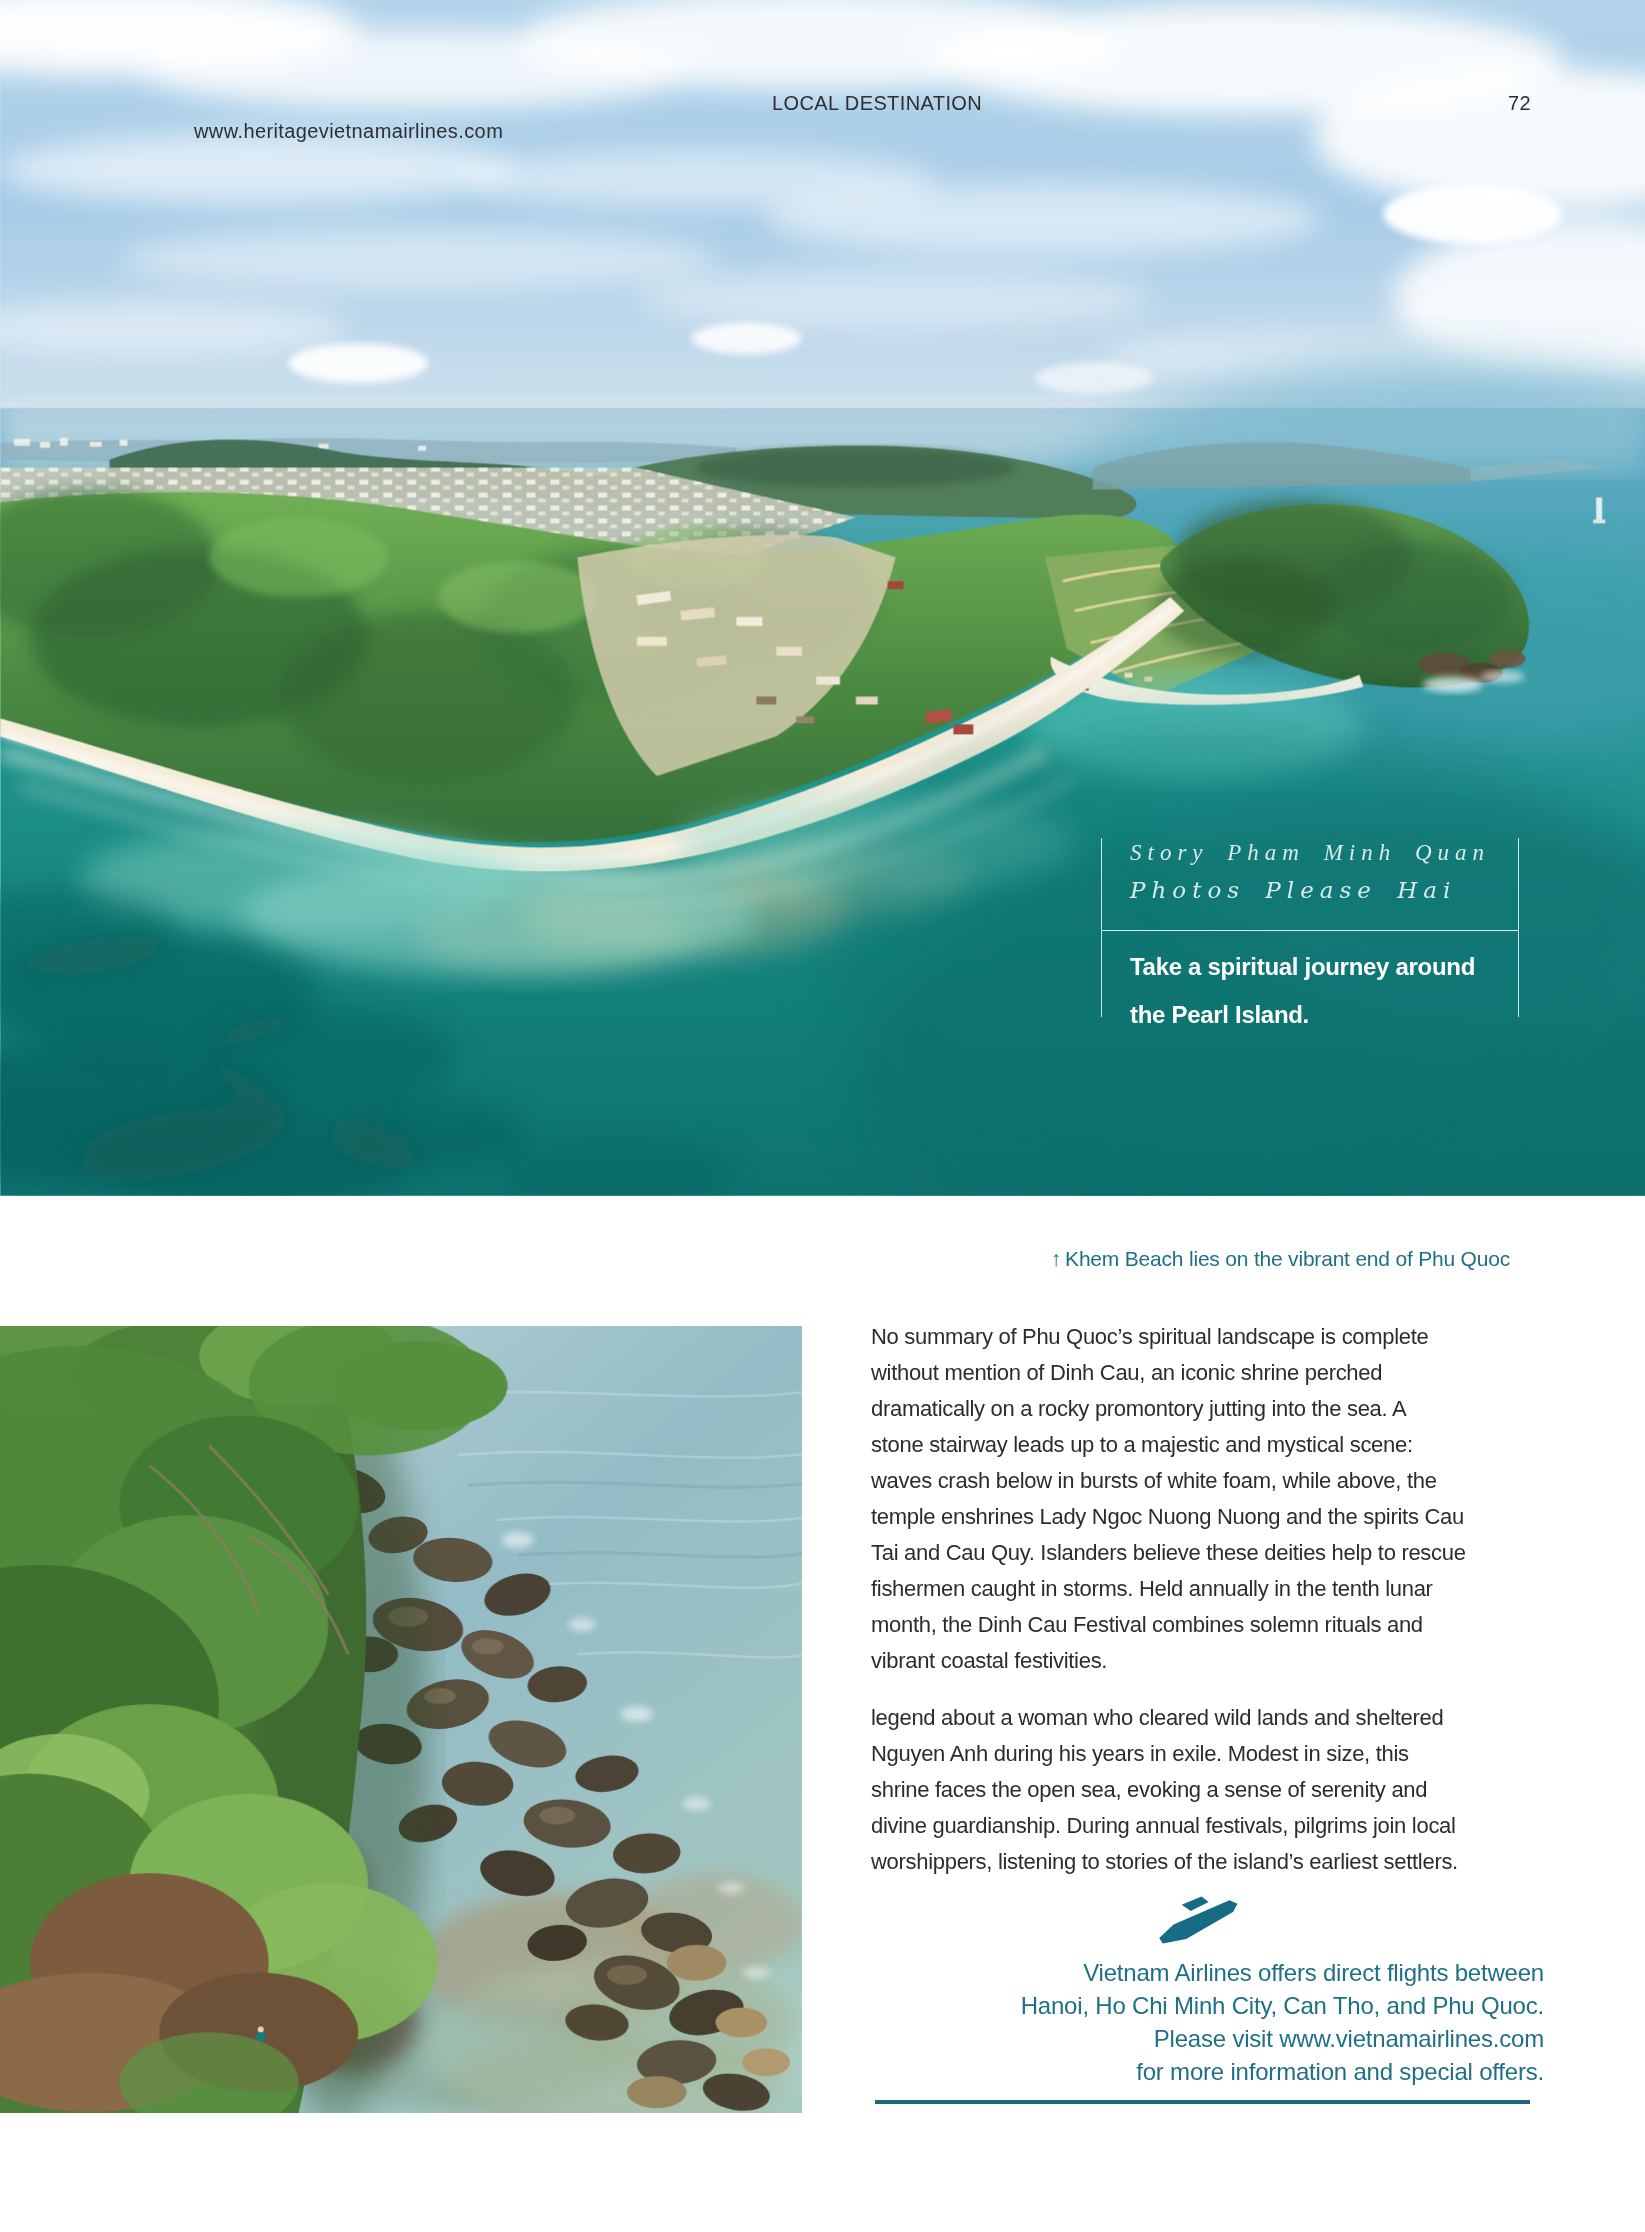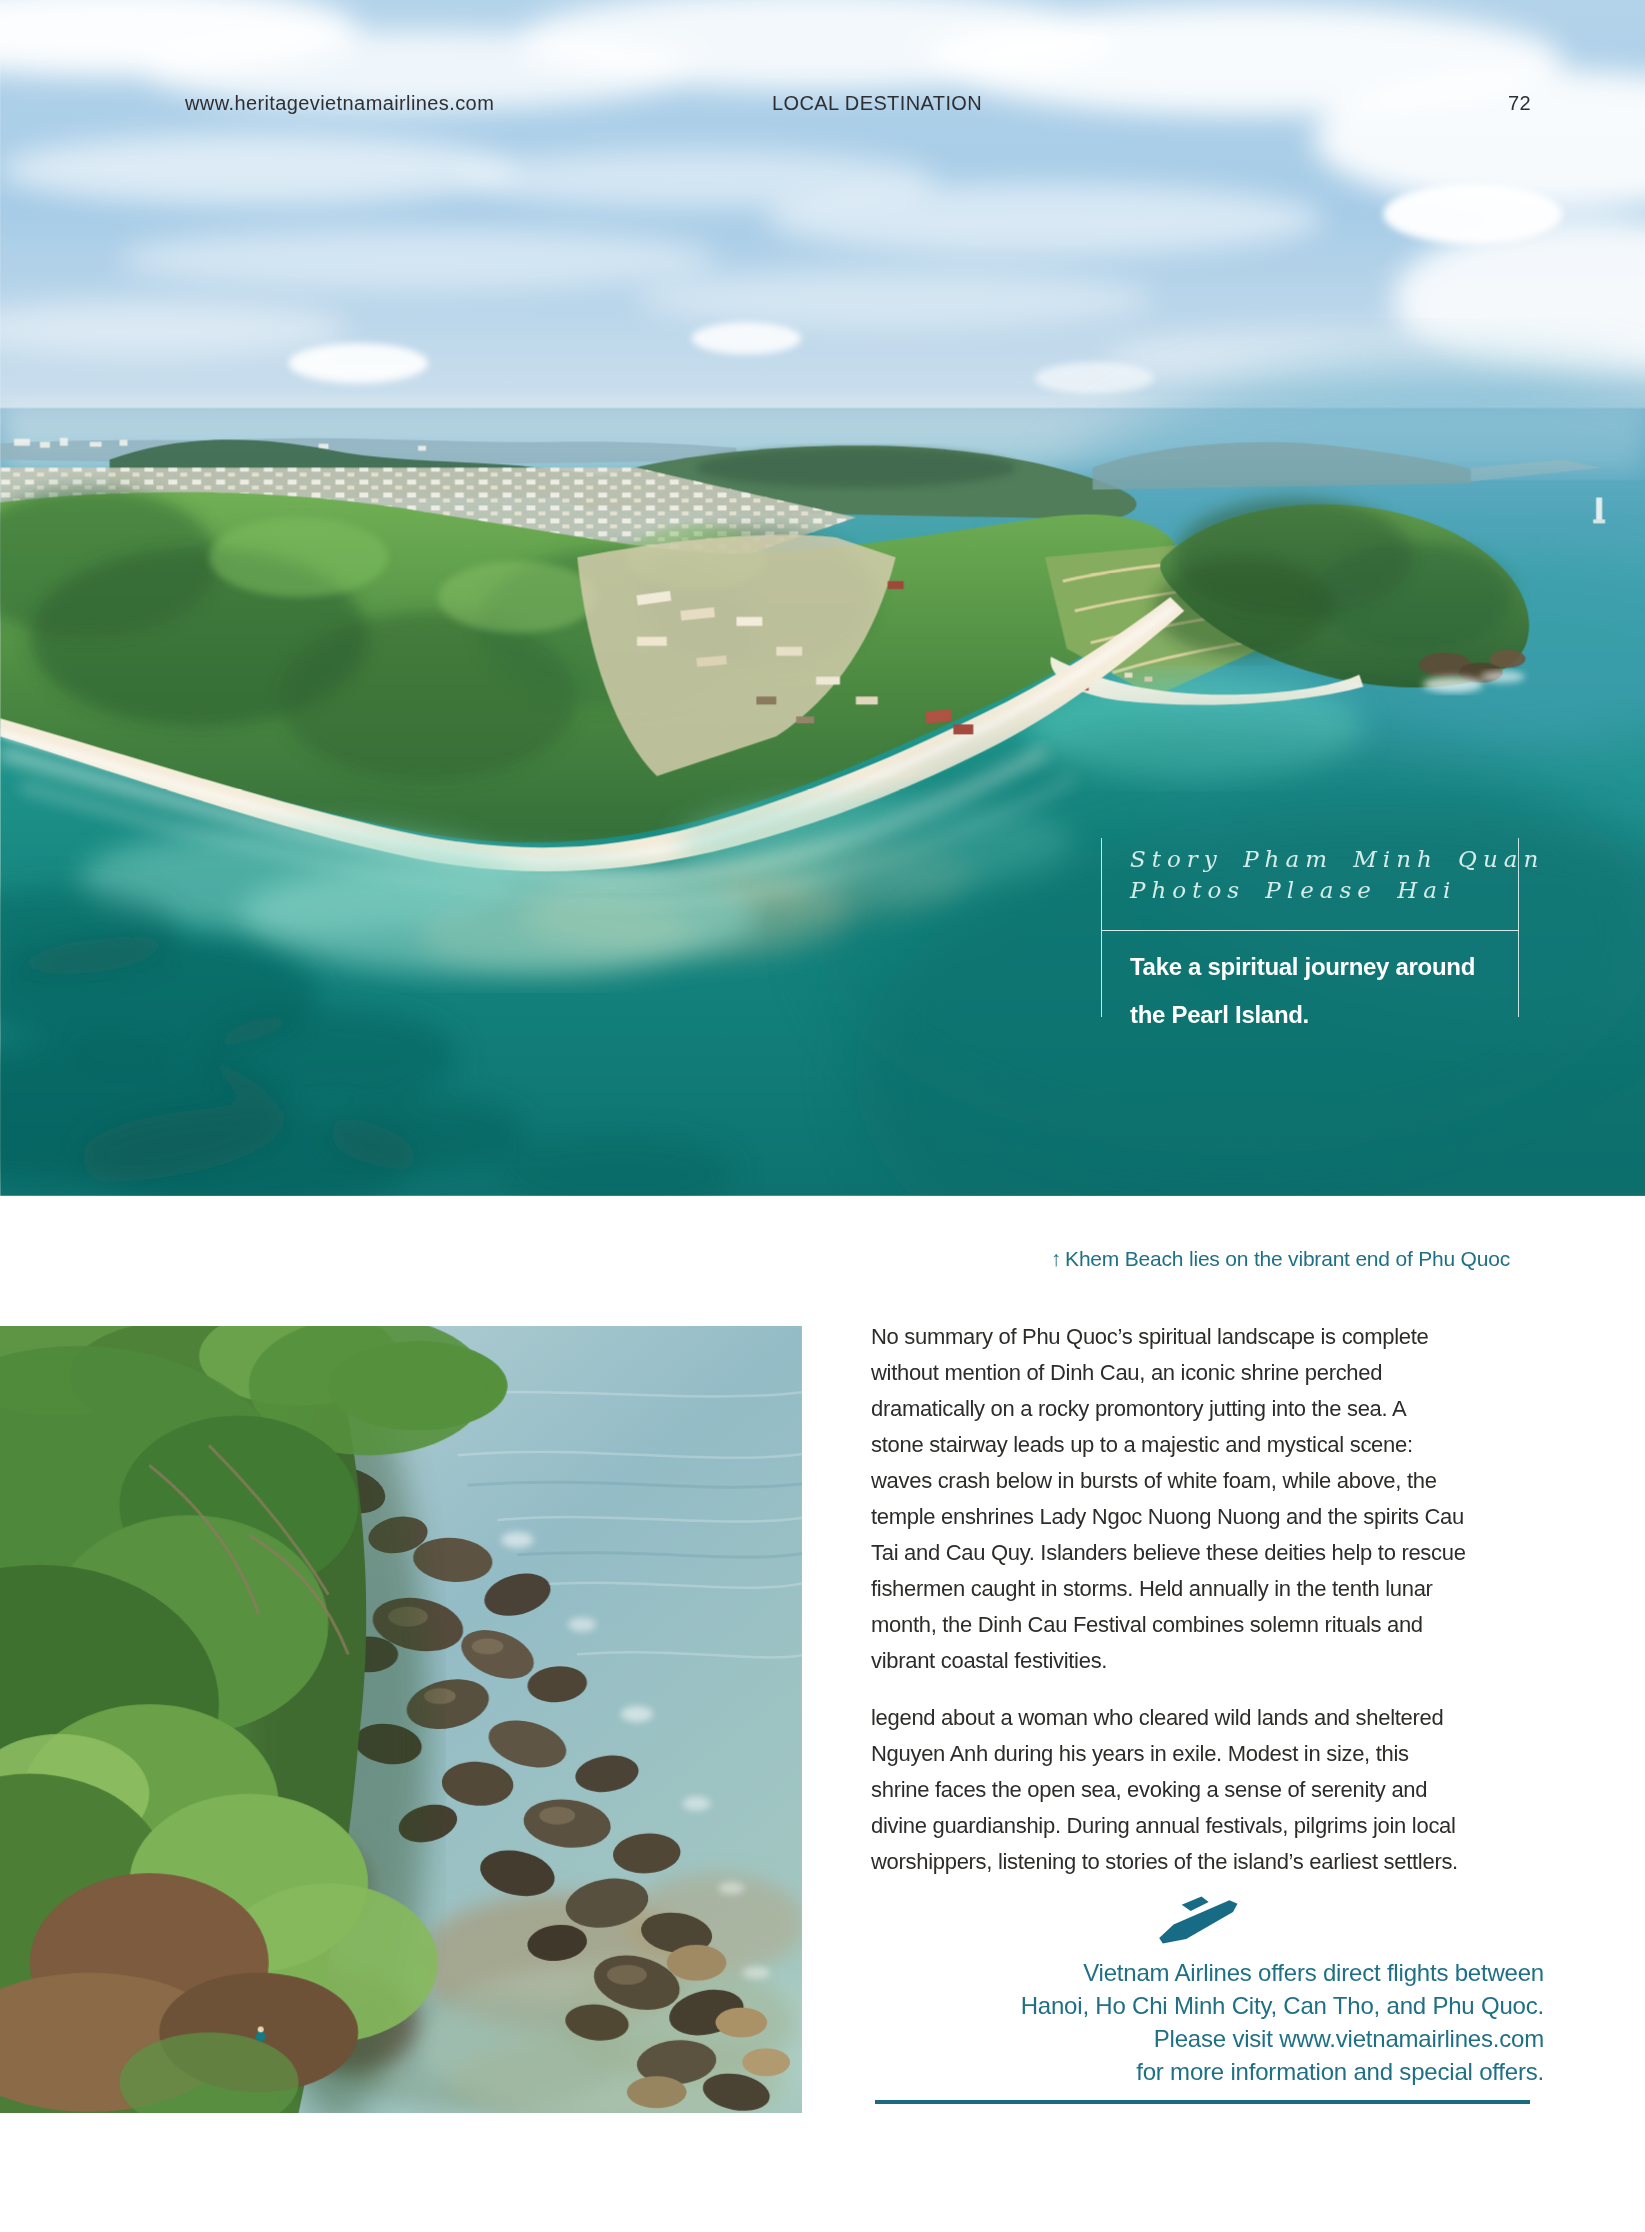--- a/index.html
+++ b/index.html
@@ -21,7 +21,7 @@
   .hero{position:absolute;left:0;top:0;width:1646px;height:1196px;overflow:hidden;}
   .hero svg{display:block;}
   .page-header span{position:absolute;top:92px;font-size:20px;letter-spacing:0.4px;color:var(--header-text);}
-  .hdr-site{left:185px;}
+  .hdr-site{left:194px;margin-top:28px;}
   .hdr-section{left:772px;letter-spacing:1px;}
   .hdr-page{left:1508px;}
   .credit-block{

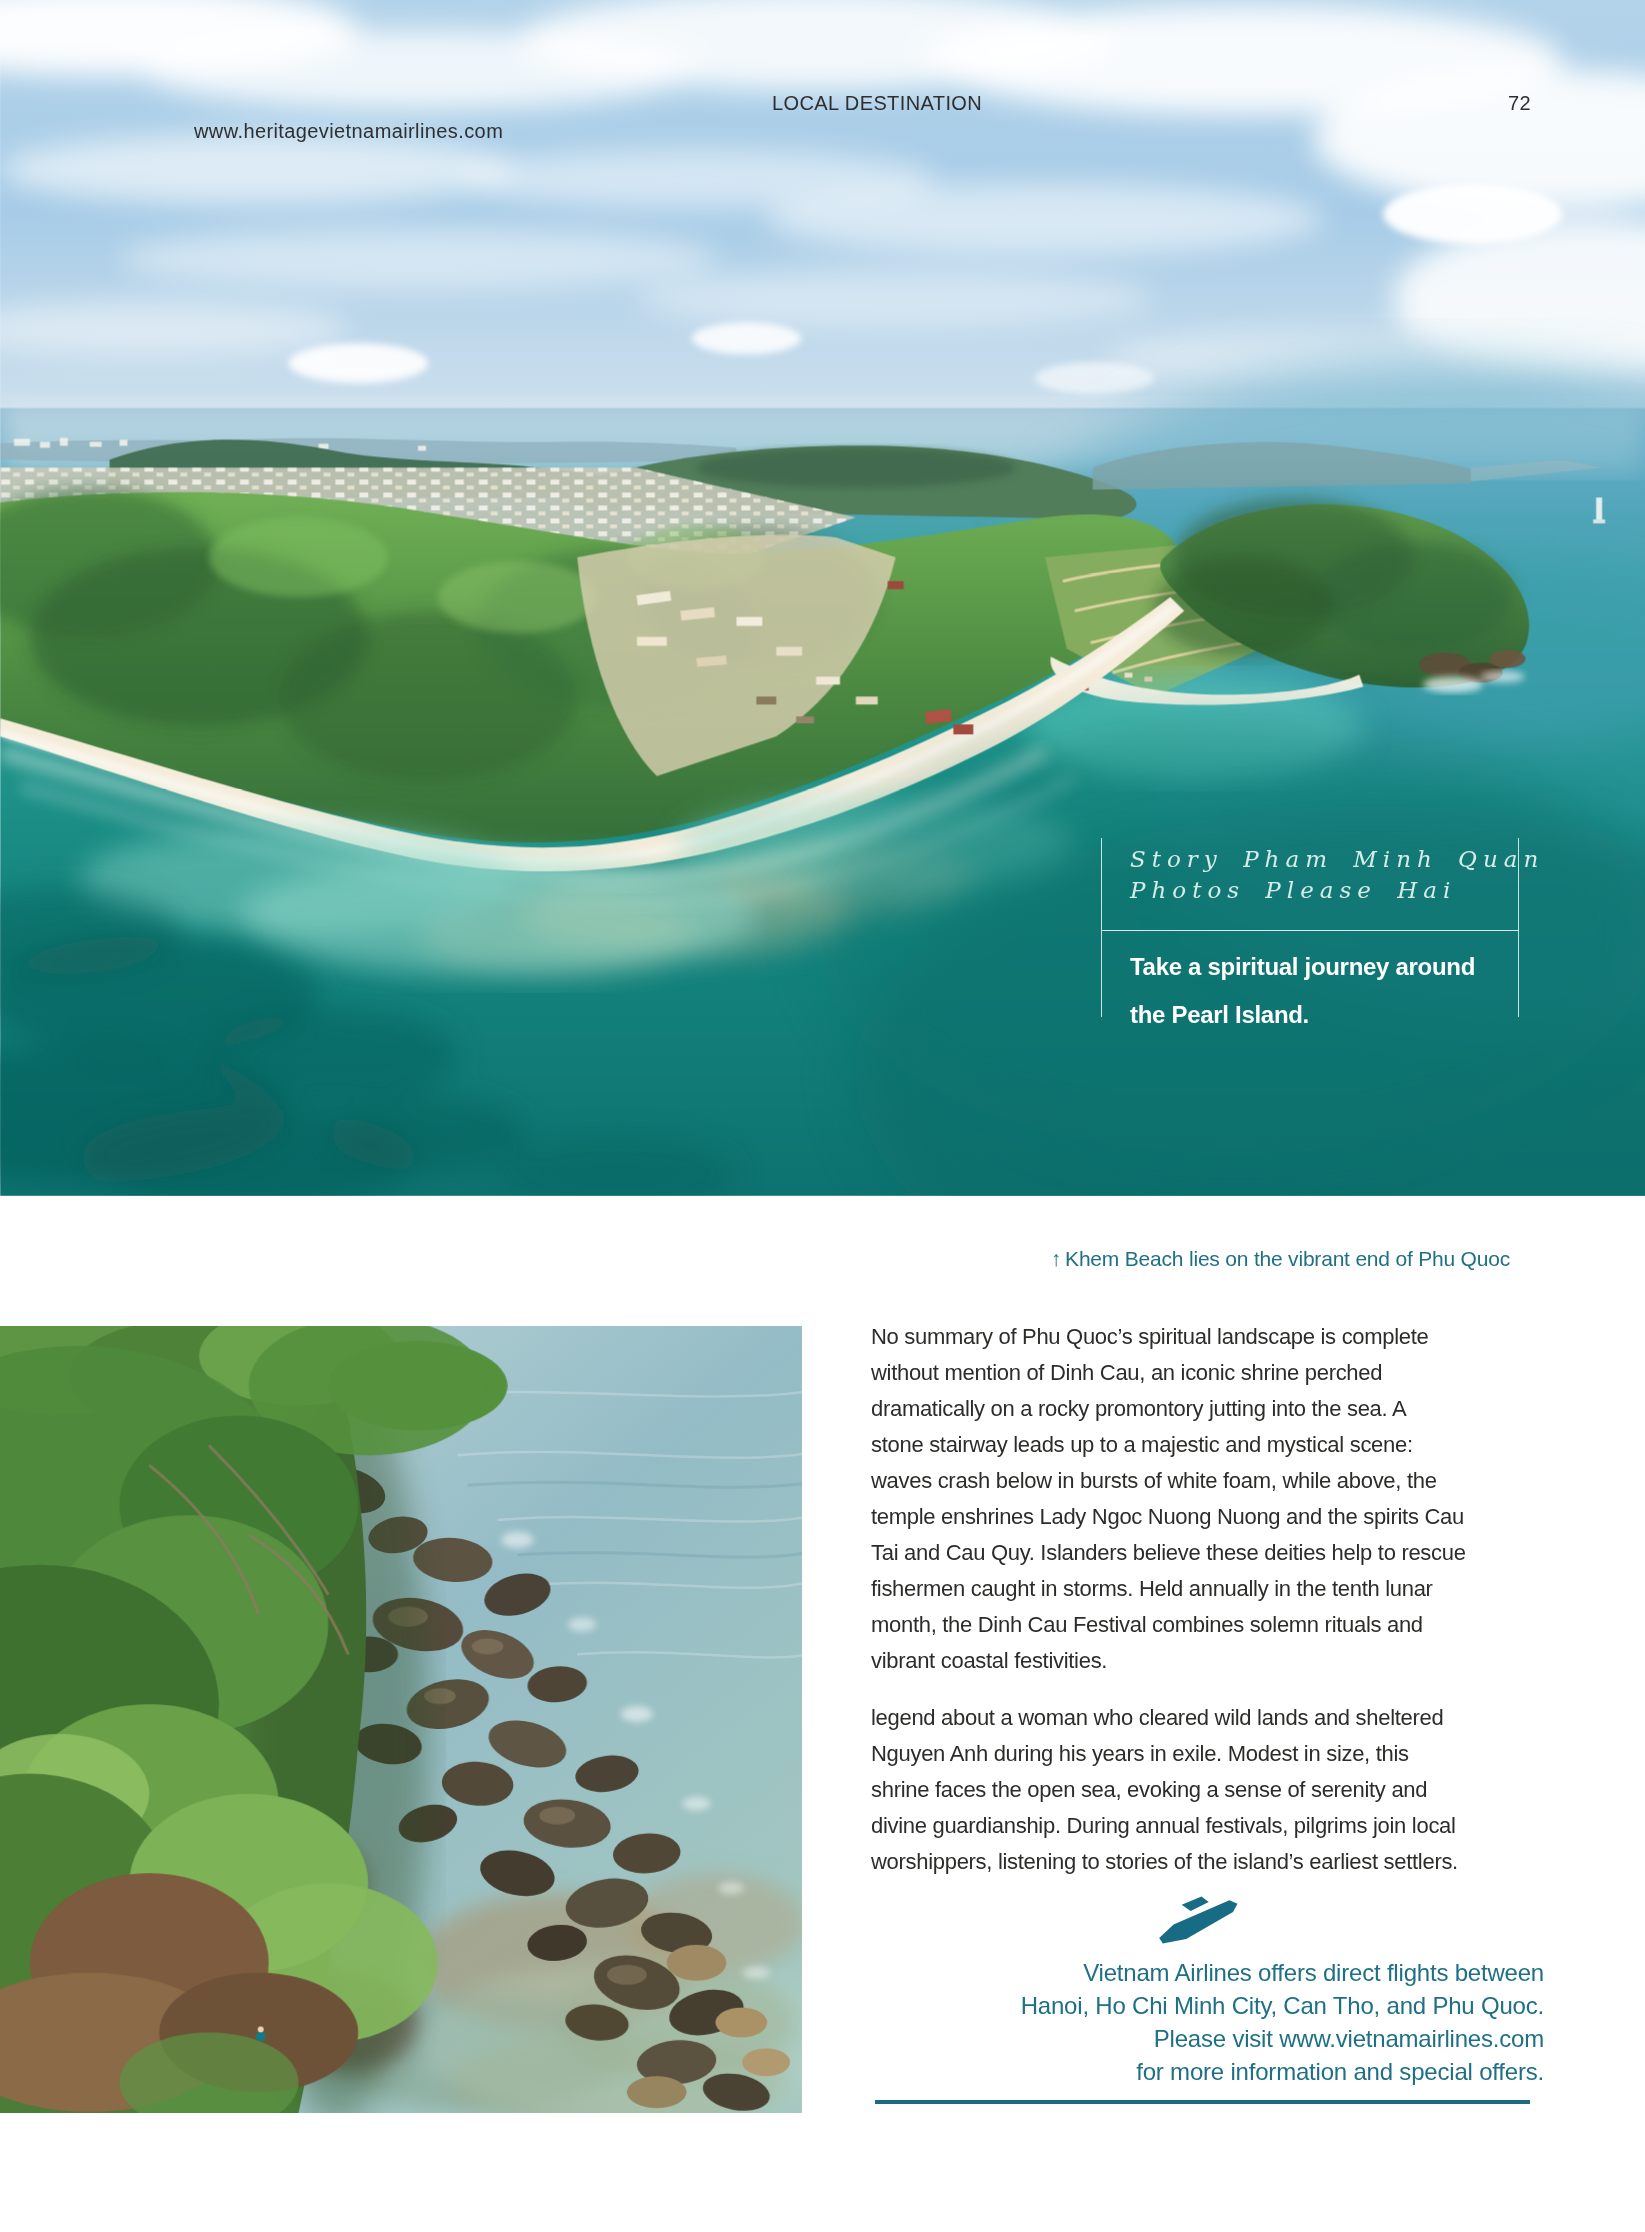--- a/index.html
+++ b/index.html
@@ -35,7 +35,7 @@
     font-size:23px;line-height:30px;letter-spacing:6px;word-spacing:7px;
     color:var(--credit-aqua);
   }
-  .credit-1{top:6px;}
+  .credit-1{top:0;font-family:Liberation Serif, serif;}
   .credit-2{top:37px;}
   .credit-divider{position:absolute;left:0;top:92px;width:100%;height:1px;background:rgba(235,248,246,.9);}
   .hero-headline{

